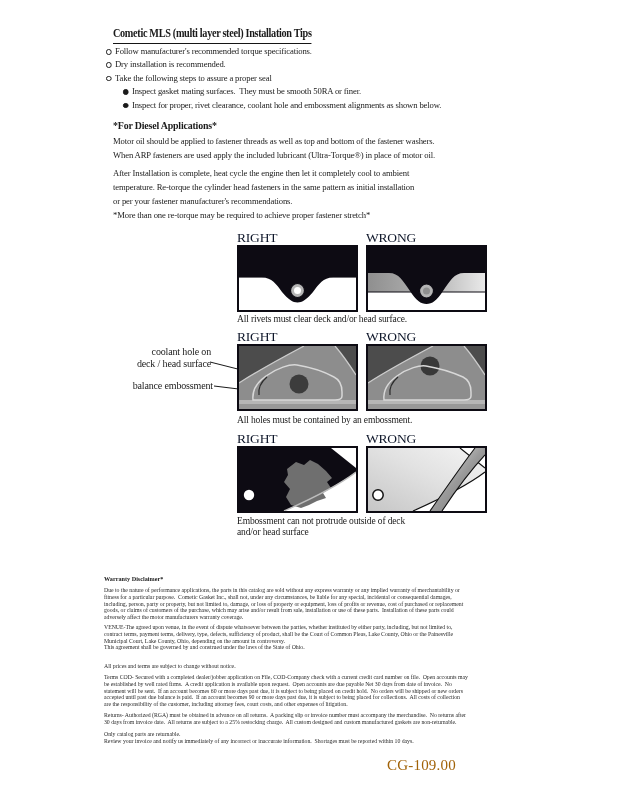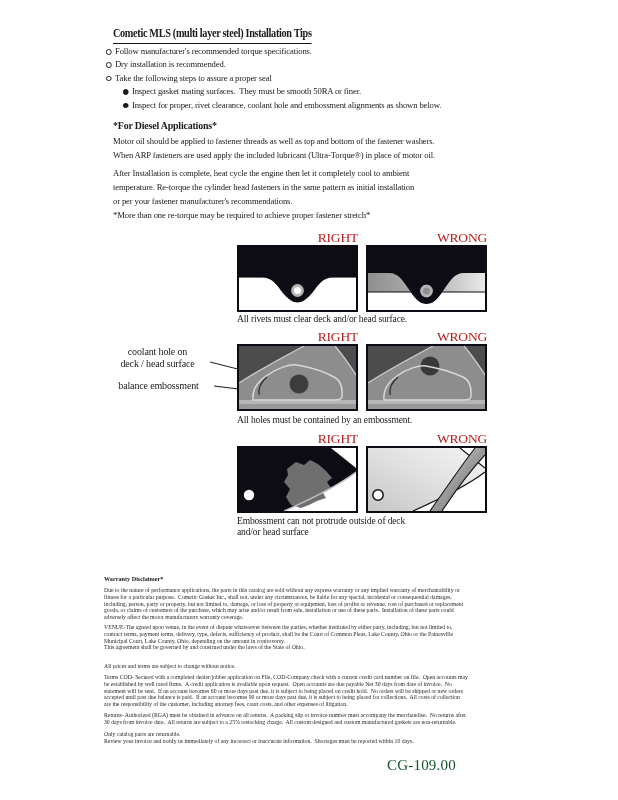--- a/index.html
+++ b/index.html
@@ -22,7 +22,7 @@
   .blt.sub{padding-left:18px;}
   .blt.sub .mk{background:#1a1a1a;border-color:#1a1a1a;}
   .diesel-head{left:113px;top:119px;font-size:11px;font-weight:bold;letter-spacing:-.2px;transform:scaleX(.9);transform-origin:left top;white-space:pre;}
-  .fig-label{font-size:13.5px;letter-spacing:-.2px;width:121px;text-align:right;color:#b91c1c;}
+  .fig-label{font-size:13.5px;letter-spacing:-.2px;width:121px;text-align:left;color:#0f172a;}
   .panel{width:121px;height:67px;border:2px solid #0d0b13;box-sizing:border-box;background:#fff;}
   .panel svg{display:block;}
   .cap{font-size:10px;letter-spacing:-.15px;line-height:10.8px;transform:scaleX(.95);transform-origin:left top;white-space:pre;}

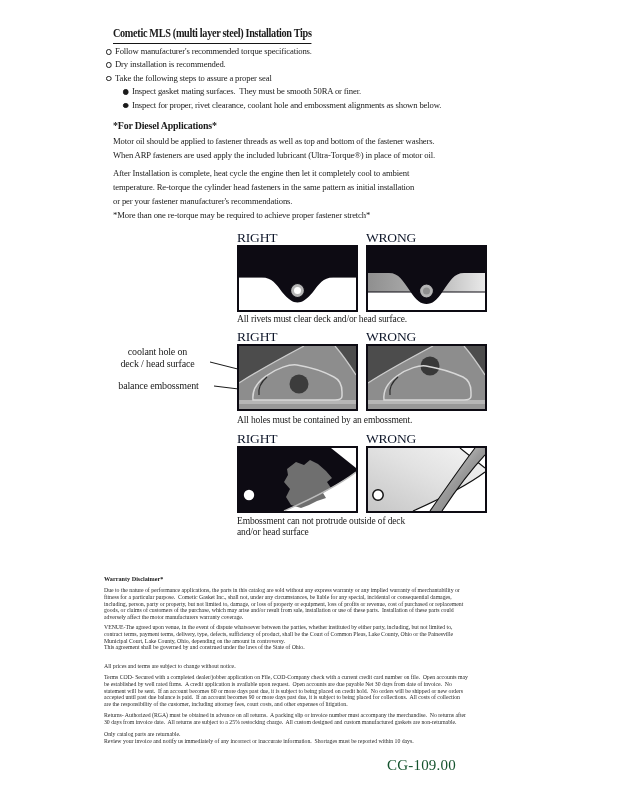--- a/index.html
+++ b/index.html
@@ -26,7 +26,7 @@
   .panel{width:121px;height:67px;border:2px solid #0d0b13;box-sizing:border-box;background:#fff;}
   .panel svg{display:block;}
   .cap{font-size:10px;letter-spacing:-.15px;line-height:10.8px;transform:scaleX(.95);transform-origin:left top;white-space:pre;}
-  .annot{font-size:10px;letter-spacing:-.15px;line-height:11.5px;text-align:center;white-space:pre;}
+  .annot{font-size:10px;letter-spacing:-.15px;line-height:11.5px;text-align:right;white-space:pre;}
   .fine{font-size:5.8px;letter-spacing:-.03px;line-height:6.8px;white-space:pre;color:#2b2b2b;width:430px;}
   .fine-head{font-size:6.2px;font-weight:bold;letter-spacing:0;color:#222;white-space:pre;}
   .code{font-size:15px;letter-spacing:.2px;color:#14532d;white-space:pre;text-align:center;}

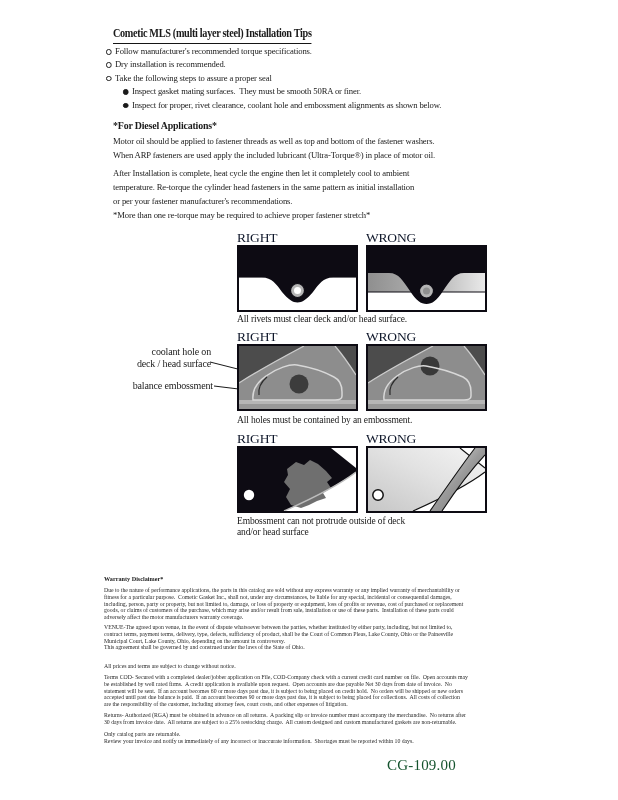--- a/index.html
+++ b/index.html
@@ -29,7 +29,7 @@
   .annot{font-size:10px;letter-spacing:-.15px;line-height:11.5px;text-align:right;white-space:pre;}
   .fine{font-size:5.8px;letter-spacing:-.03px;line-height:6.8px;white-space:pre;color:#2b2b2b;width:430px;}
   .fine-head{font-size:6.2px;font-weight:bold;letter-spacing:0;color:#222;white-space:pre;}
-  .code{font-size:15px;letter-spacing:.2px;color:#14532d;white-space:pre;text-align:center;}
+  .code{font-size:15px;letter-spacing:.2px;color:#a16207;white-space:pre;text-align:center;}
 </style>
 </head>
 <body>

